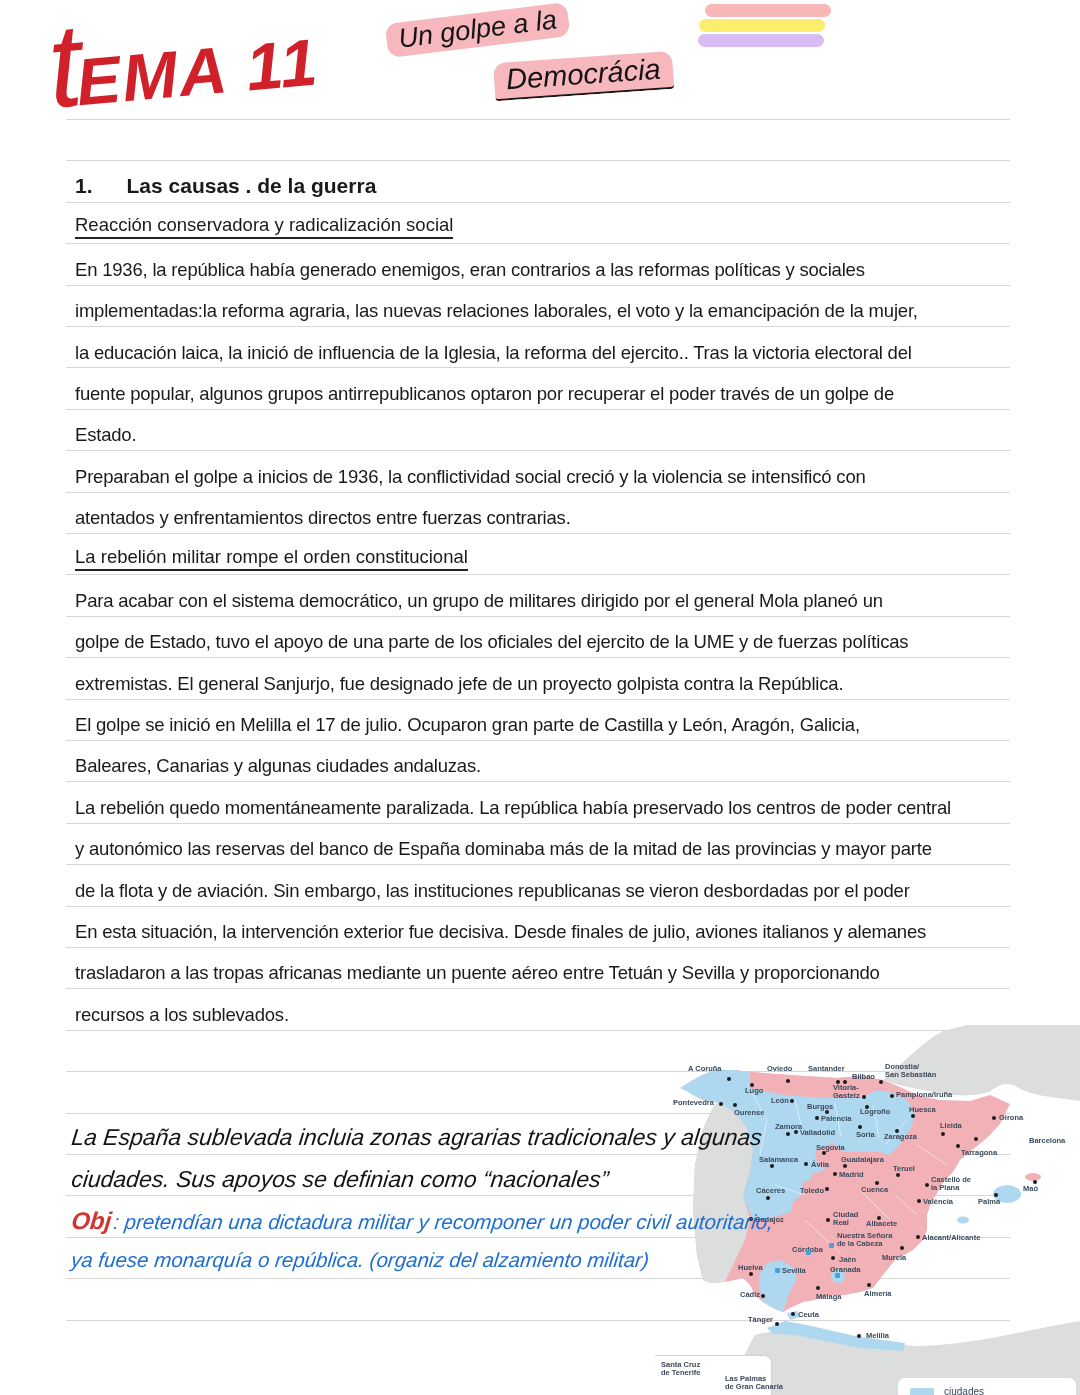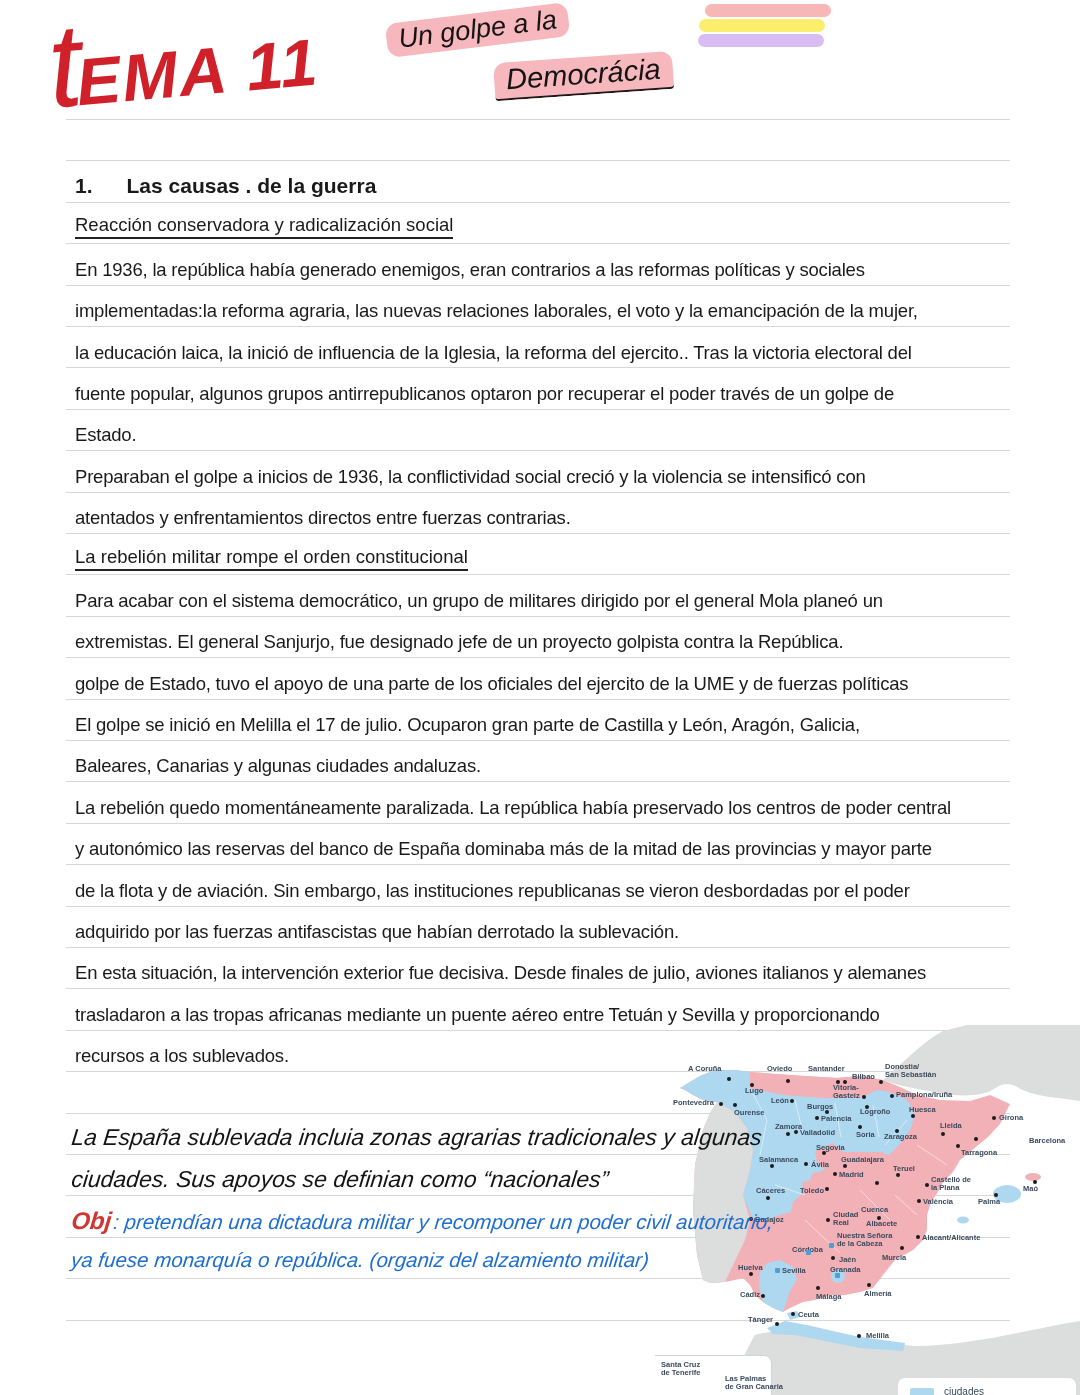--- a/index.html
+++ b/index.html
@@ -91,8 +91,8 @@
         <span>La rebelión militar rompe el orden constitucional</span>
       </div>
       <div class="row body">Para acabar con el sistema democrático, un grupo de militares dirigido por el general Mola planeó un</div>
+      <div class="row body">golpe de Estado, tuvo el apoyo de una parte de los oficiales del ejercito de la UME y de fuerzas políticas</div>
       <div class="row body">extremistas. El general Sanjurjo, fue designado jefe de un proyecto golpista contra la República.</div>
-      <div class="row body">golpe de Estado, tuvo el apoyo de una parte de los oficiales del ejercito de la UME y de fuerzas políticas</div>
       <div class="row body">El golpe se inició en Melilla el 17 de julio. Ocuparon gran parte de Castilla y León, Aragón, Galicia,</div>
       <div class="row body">Baleares, Canarias y algunas ciudades andaluzas.</div>
       <div class="row body">La rebelión quedo momentáneamente paralizada. La república había preservado los centros de poder central</div>

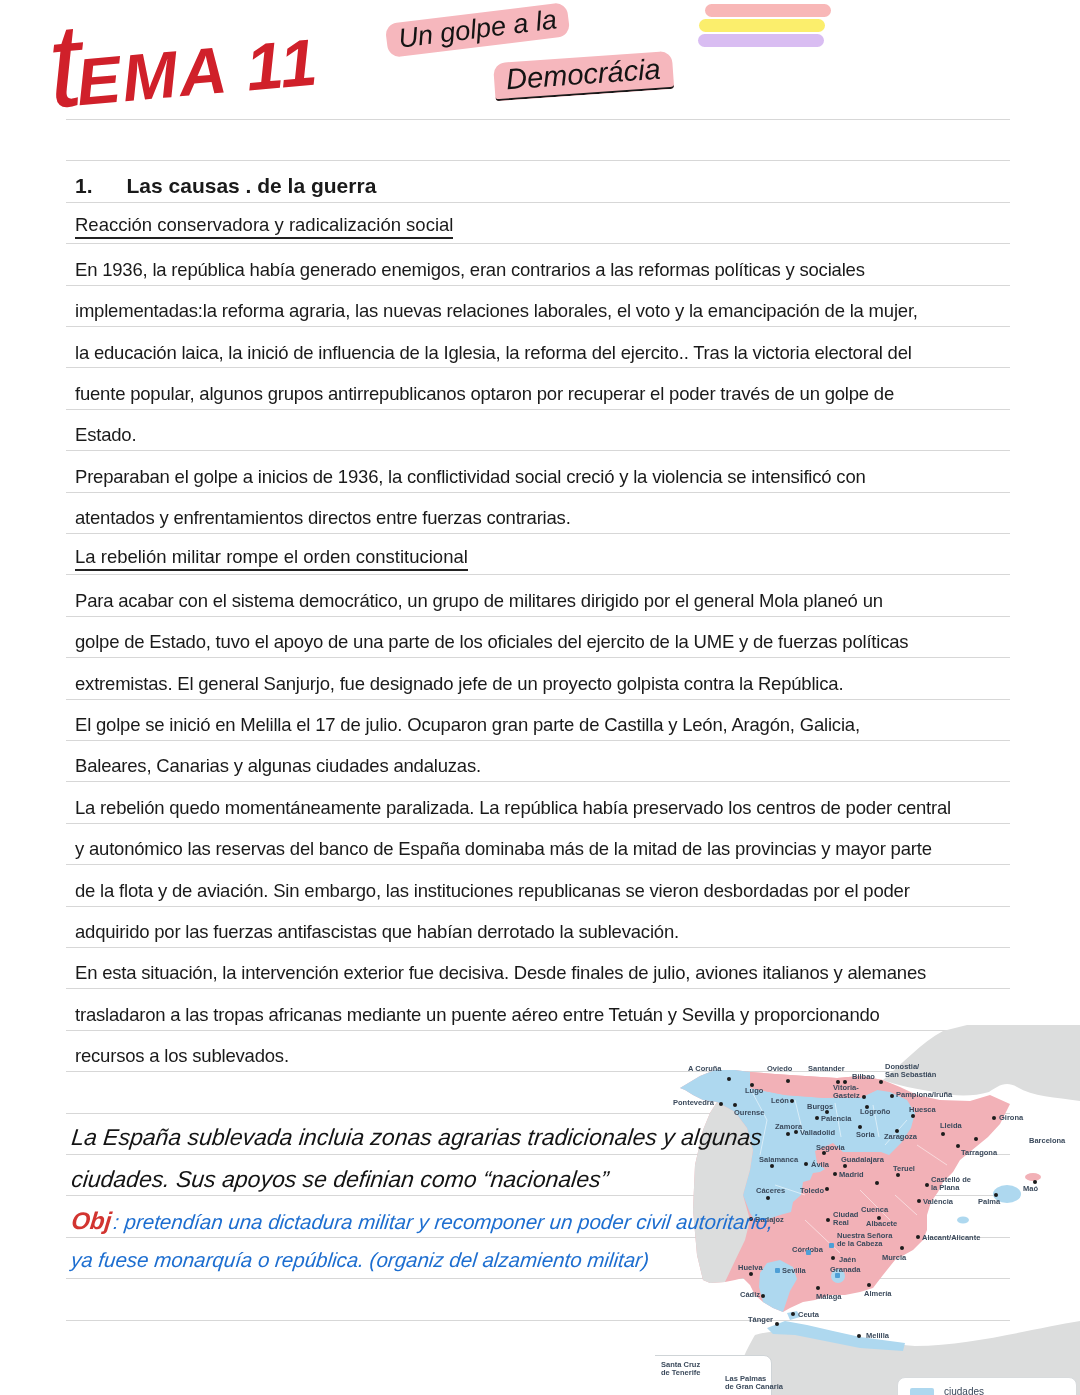--- a/index.html
+++ b/index.html
@@ -98,7 +98,6 @@
       <div class="row body">La rebelión quedo momentáneamente paralizada. La república había preservado los centros de poder central</div>
       <div class="row body">y autonómico las reservas del banco de España dominaba más de la mitad de las provincias y mayor parte</div>
       <div class="row body">de la flota y de aviación. Sin embargo, las instituciones republicanas se vieron desbordadas por el poder</div>
-      <div class="row body">adquirido por las fuerzas antifascistas que habían derrotado la sublevación.</div>
       <div class="row body">En esta situación, la intervención exterior fue decisiva. Desde finales de julio, aviones italianos y alemanes</div>
       <div class="row body">trasladaron a las tropas africanas mediante un puente aéreo entre Tetuán y Sevilla y proporcionando</div>
       <div class="row body">recursos a los sublevados.</div>

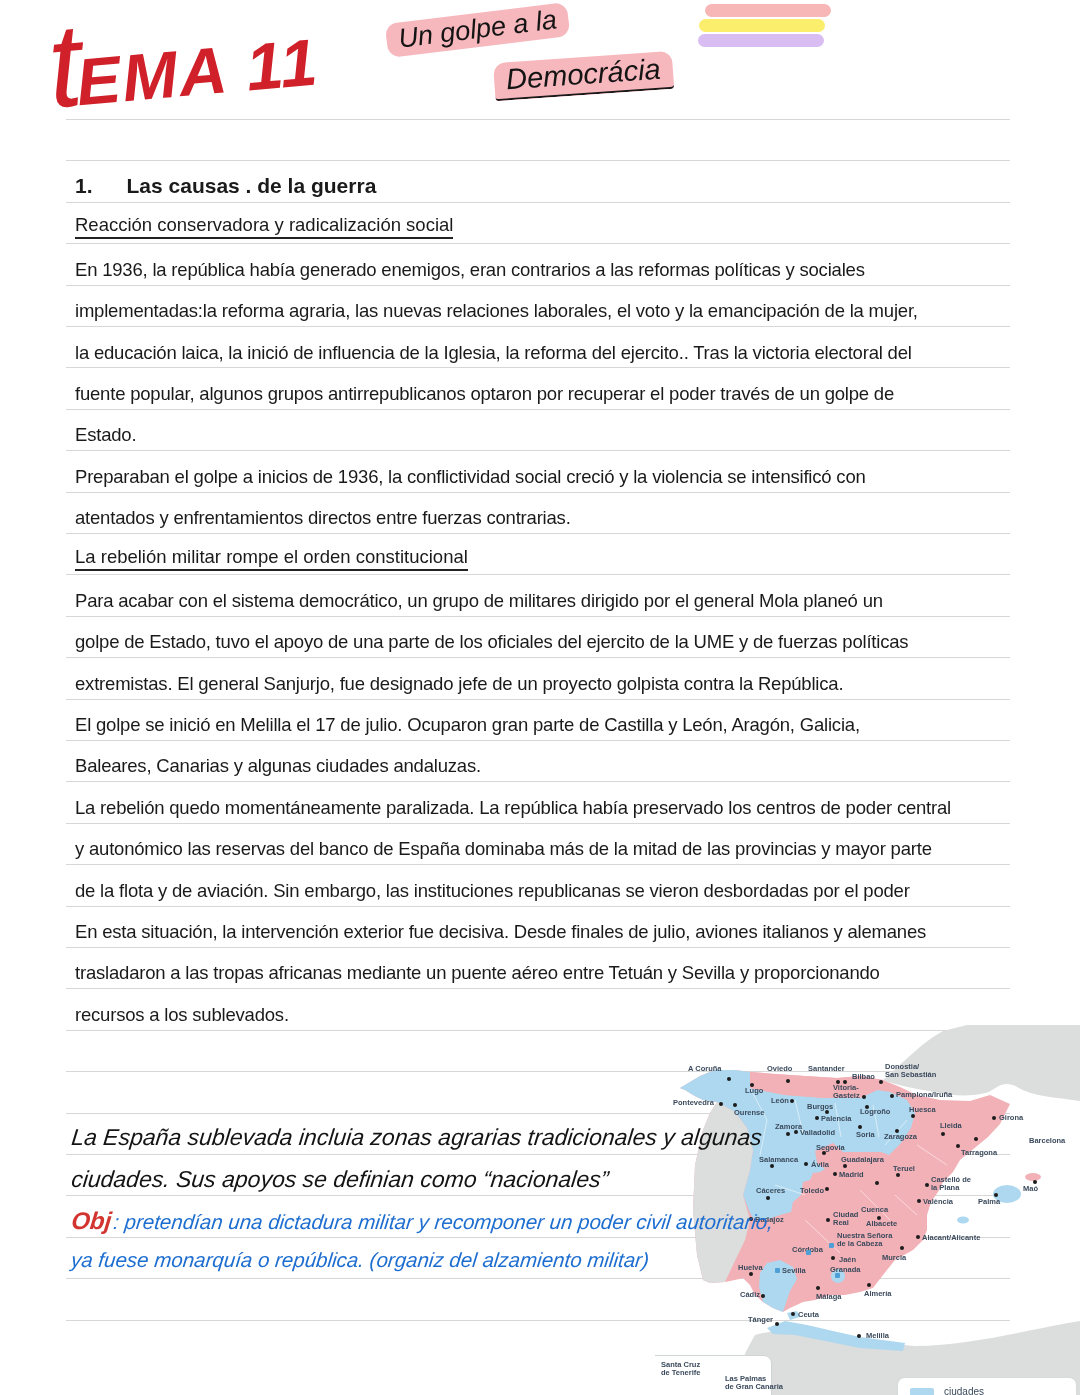--- a/index.html
+++ b/index.html
@@ -234,7 +234,7 @@
         <span class="city-dot" style="width: 4px; height: 4px; border-radius: 50%; background: rgb(28, 28, 28); position: absolute; left: 111px; top: 171px;"></span>
         <div class="city-label" style="left: 145px; top: 162px; color: rgb(59, 74, 92);">Toledo</div>
         <span class="city-dot" style="width: 4px; height: 4px; border-radius: 50%; background: rgb(28, 28, 28); position: absolute; left: 170px; top: 162px;"></span>
-        <div class="city-label" style="left: 206px; top: 161px; color: rgb(59, 74, 92); margin-top: 20px;">Cuenca</div>
+        <div class="city-label" style="left: 206px; top: 161px; color: rgb(59, 74, 92);">Cuenca</div>
         <span class="city-dot" style="width: 4px; height: 4px; border-radius: 50%; background: rgb(28, 28, 28); position: absolute; left: 220px; top: 156px;"></span>
         <div class="city-label" style="left: 276px; top: 151px; color: rgb(59, 74, 92);">Castelló de
 la Plana</div>

